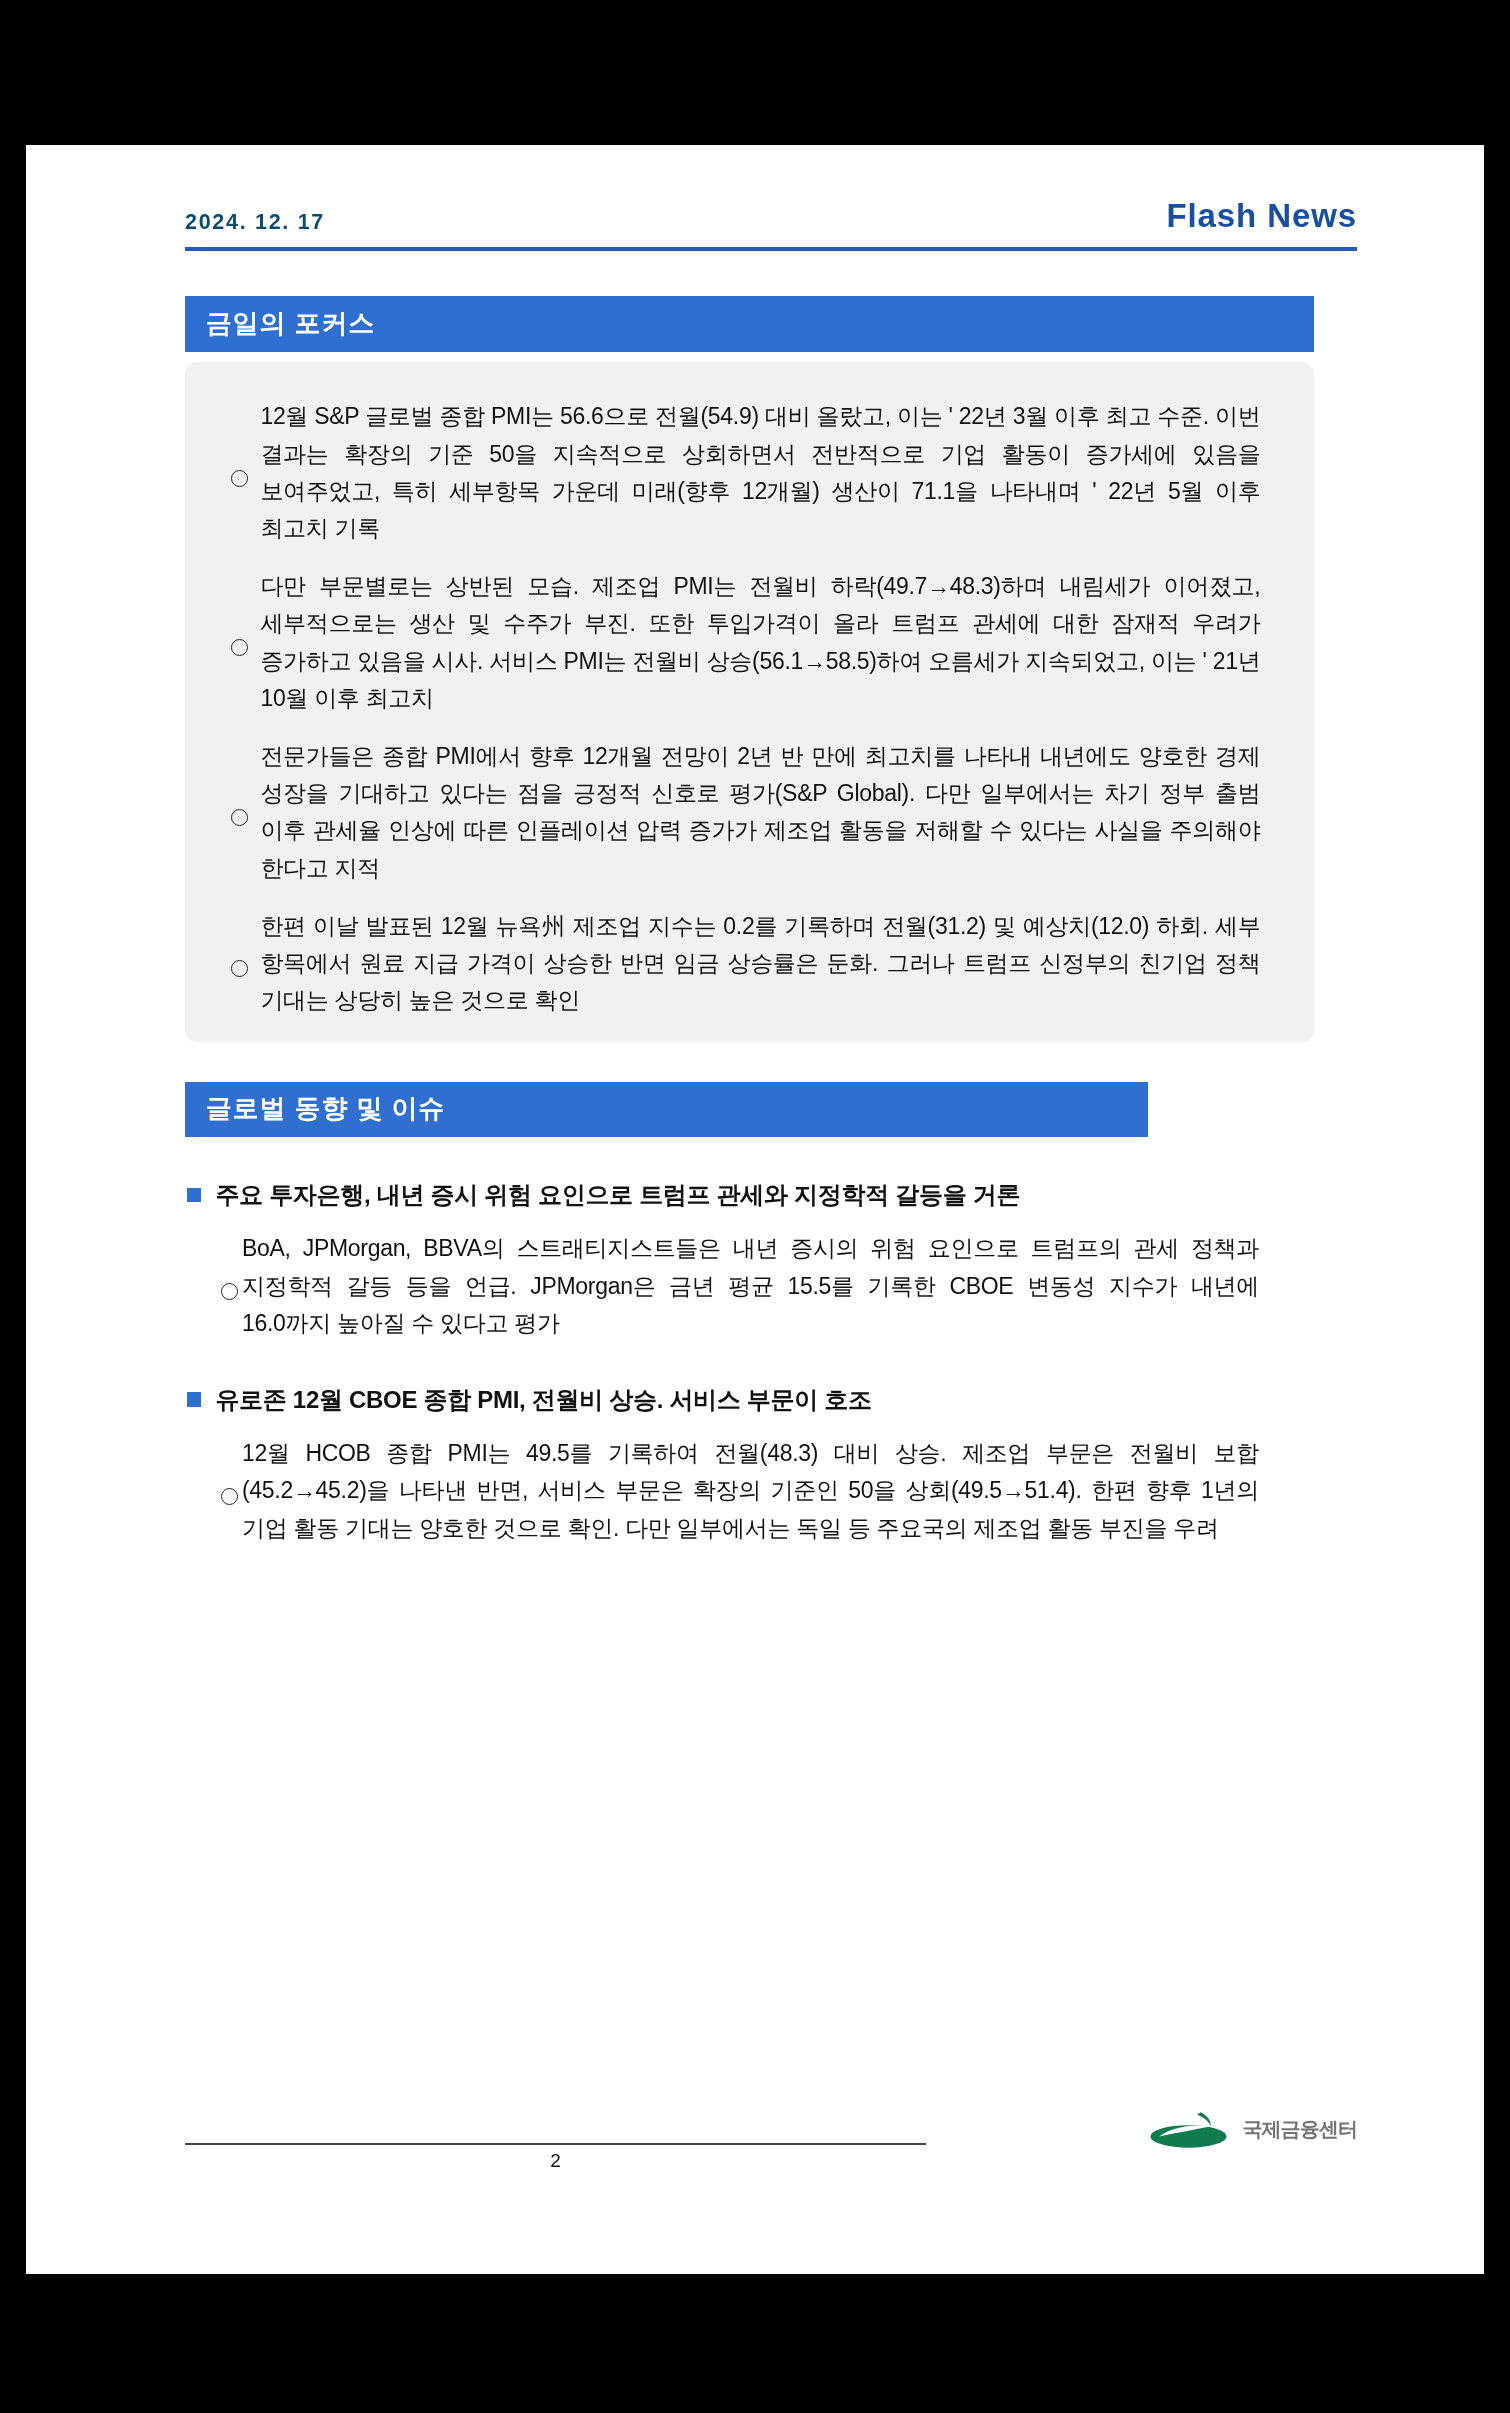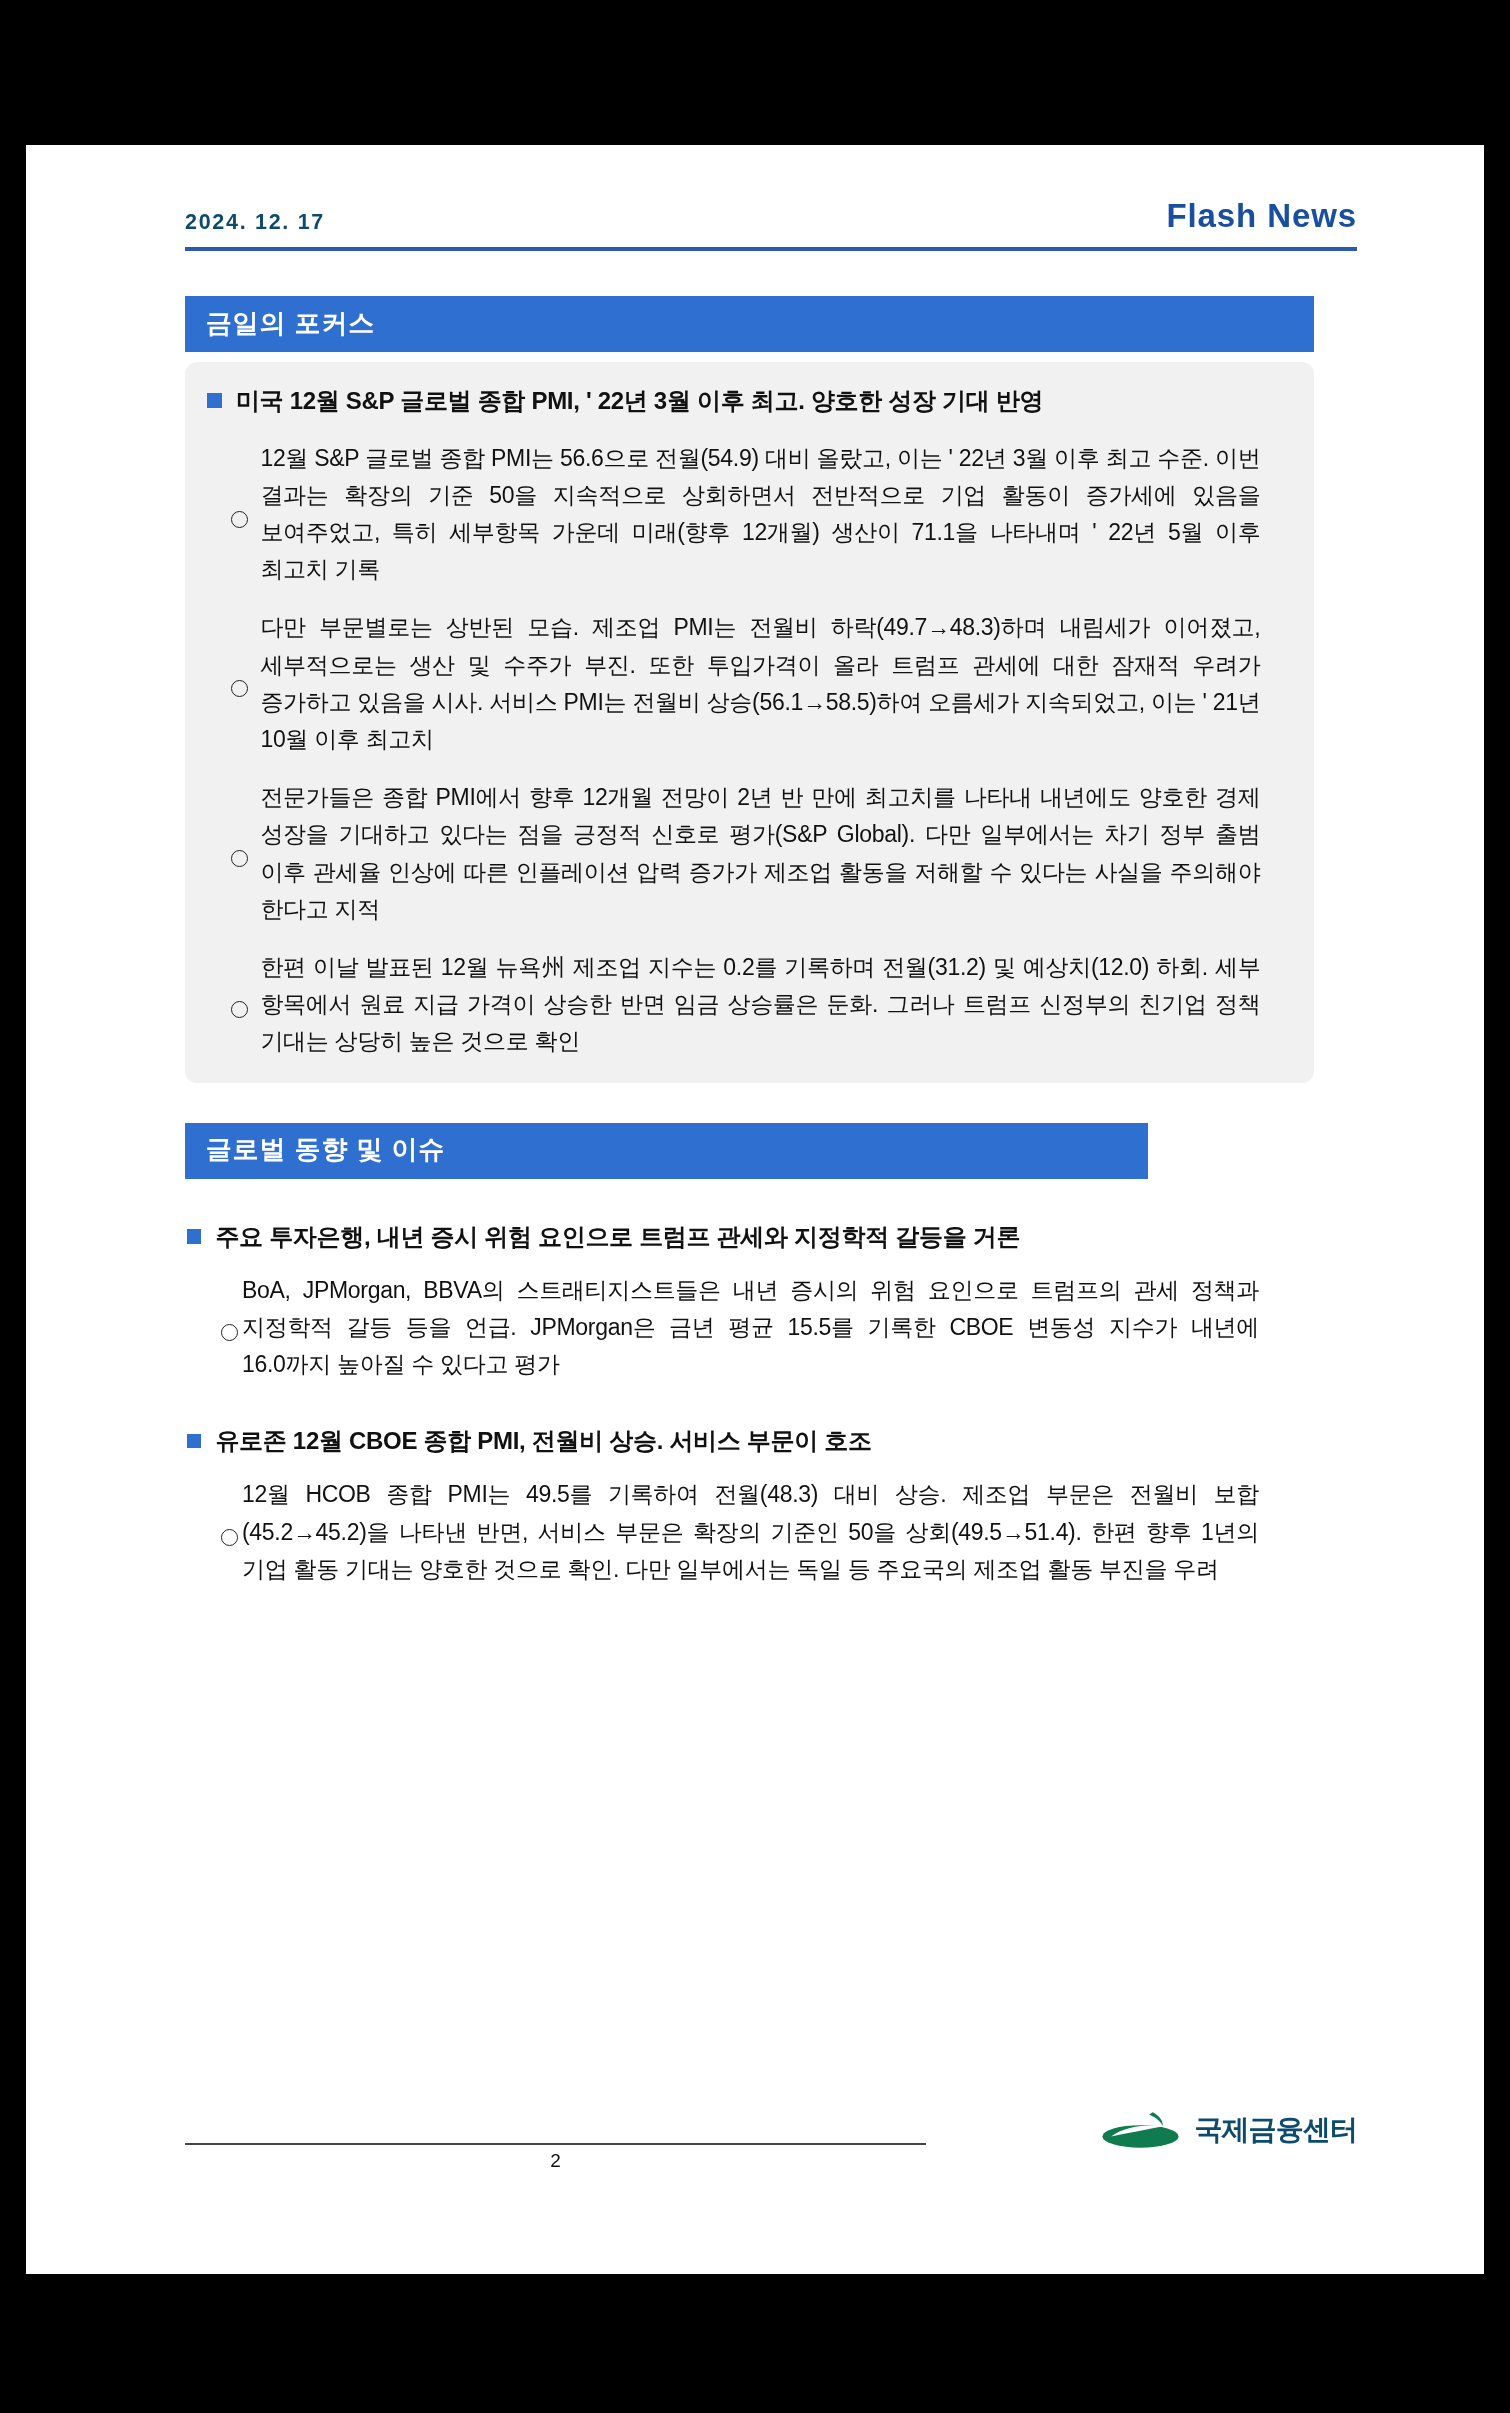--- a/index.html
+++ b/index.html
@@ -204,10 +204,6 @@
       <div class="section-bar focus-bar">금일의 포커스</div>
 
       <div class="focus-box">
-        <div class="head-item">
-          <span class="sq-bullet"></span>
-          <span class="head-text">미국 12월 S&amp;P 글로벌 종합 PMI, ' 22년 3월 이후 최고. 양호한 성장 기대 반영</span>
-        </div>
 
         <div class="bullet-item">
           <span class="circ-bullet"></span>

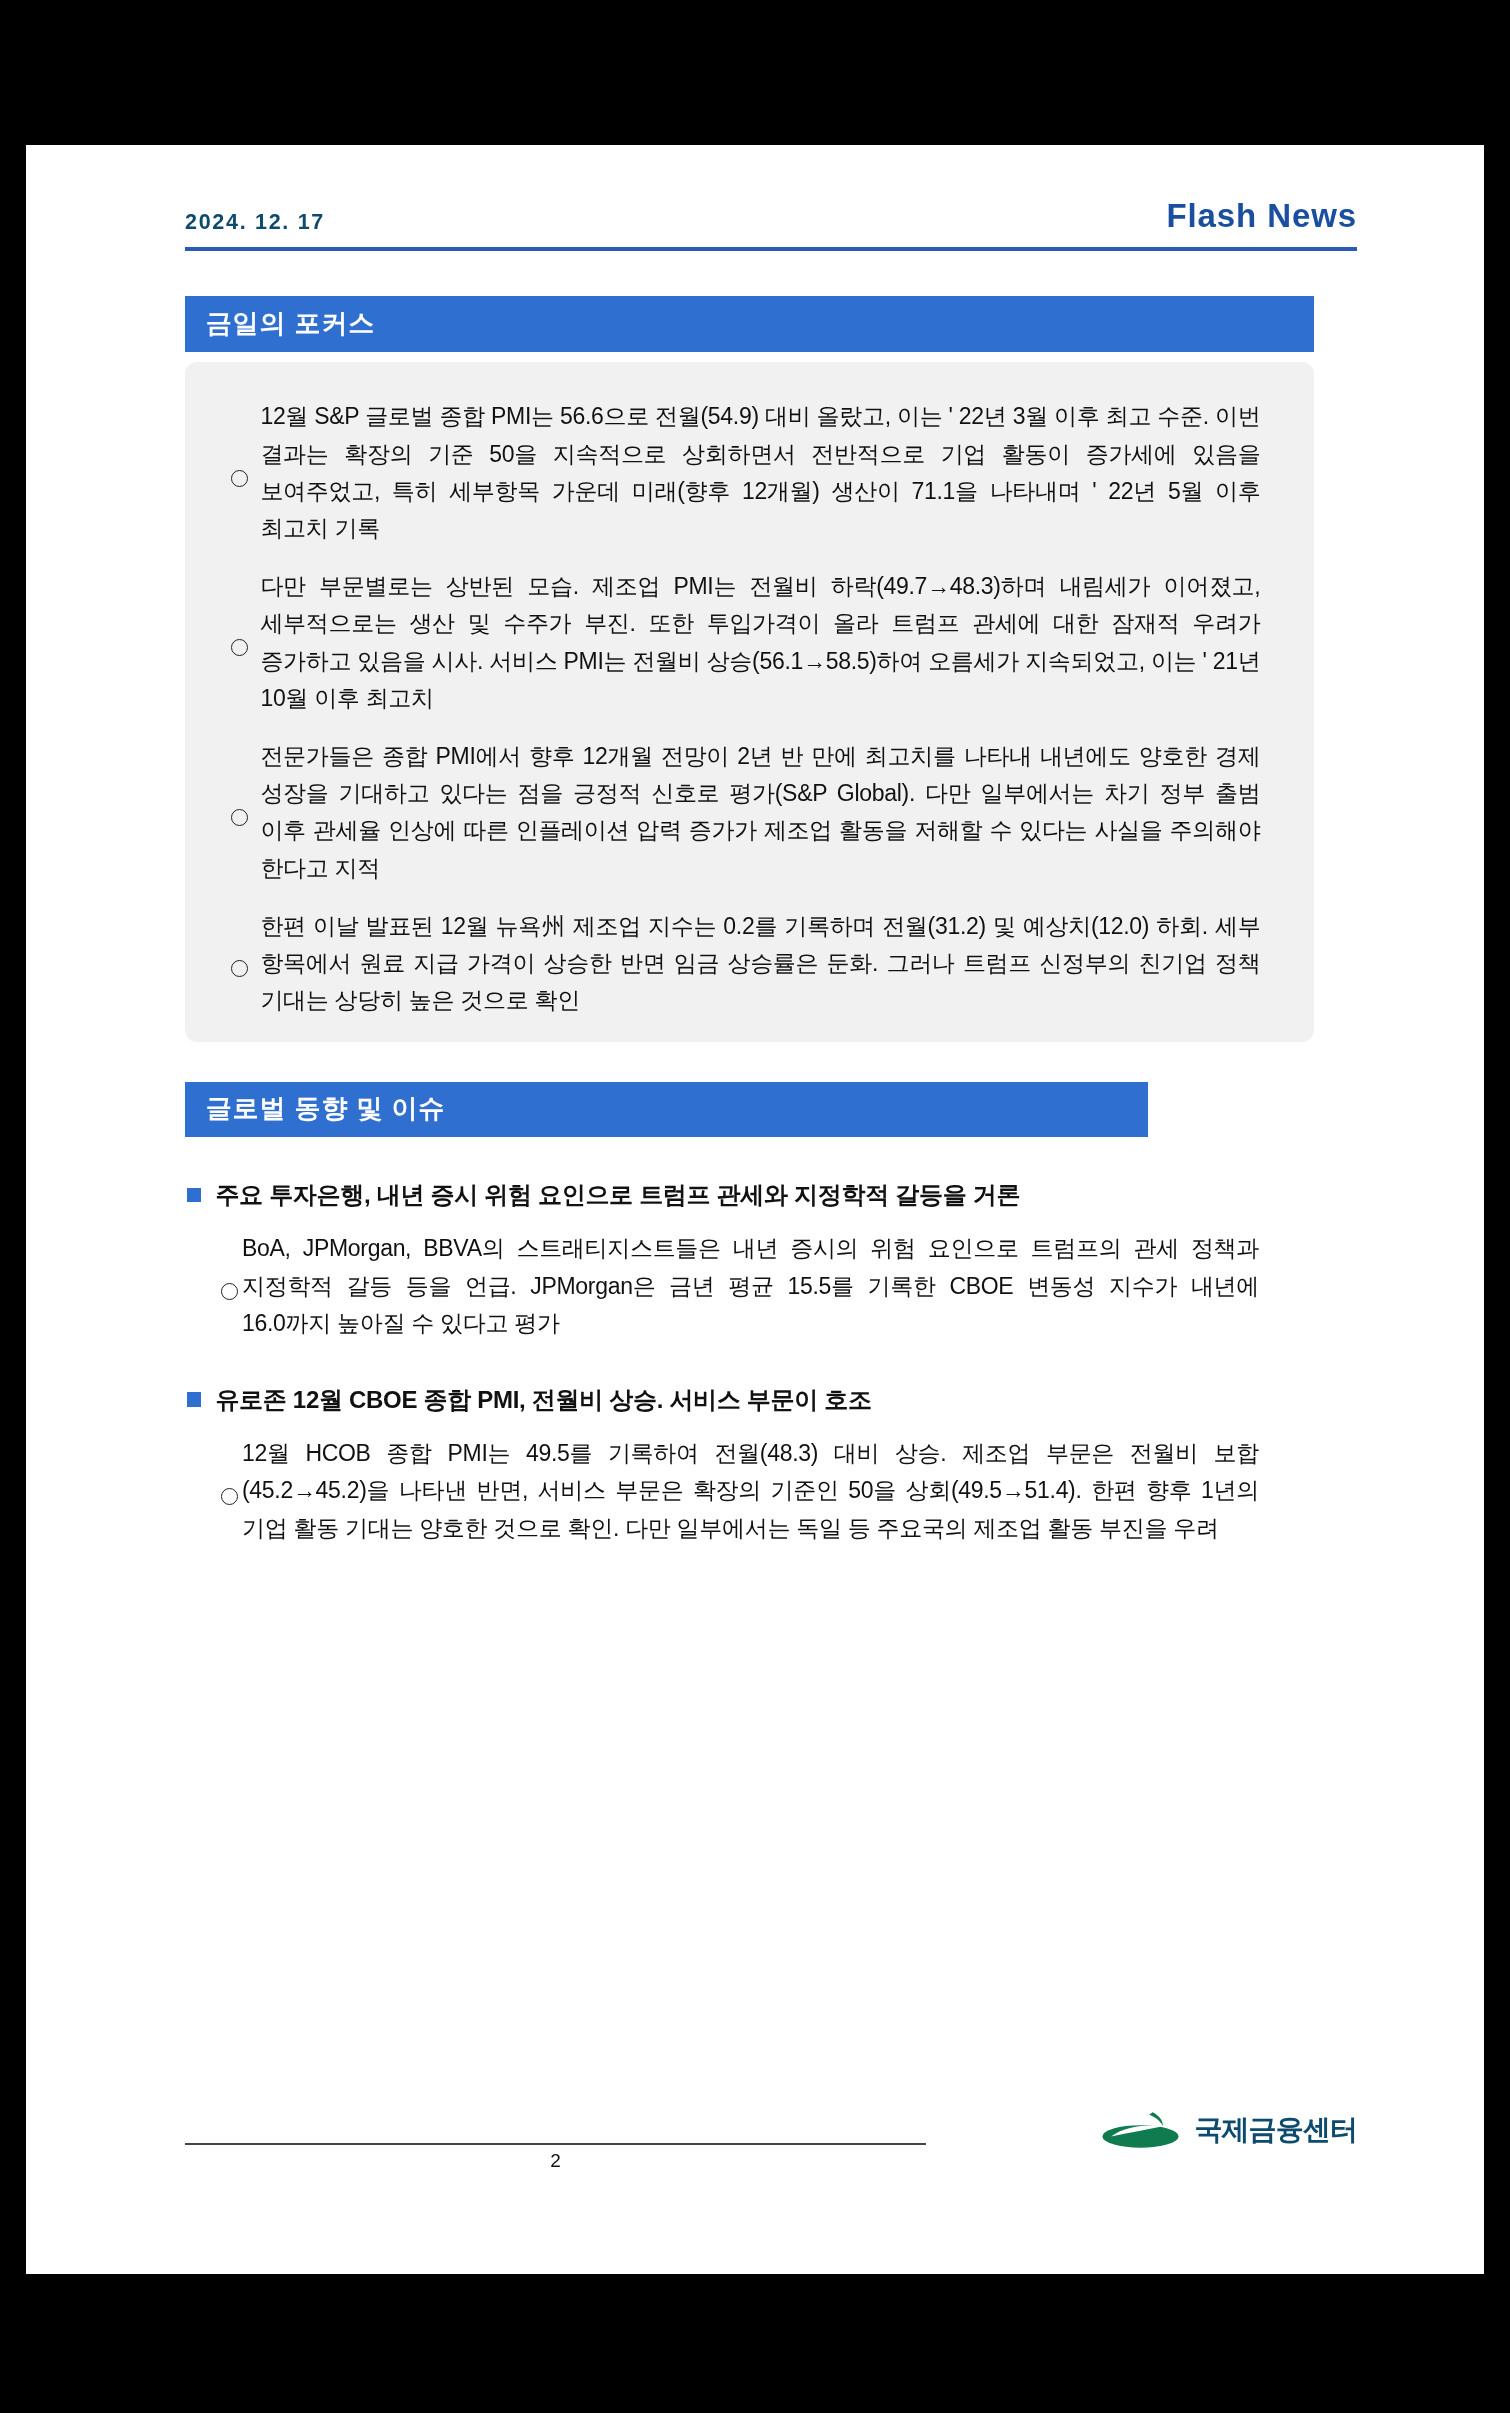--- a/index.html
+++ b/index.html
@@ -182,9 +182,9 @@
     position: relative;
   }
   .logo-text {
-    font-size: 28px;
-    font-weight: bold;
-    color: #0c4a6e;
+    font-size: 20px;
+    font-weight: bold;
+    color: #737373;
     letter-spacing: -0.9px;
   }
 </style>

